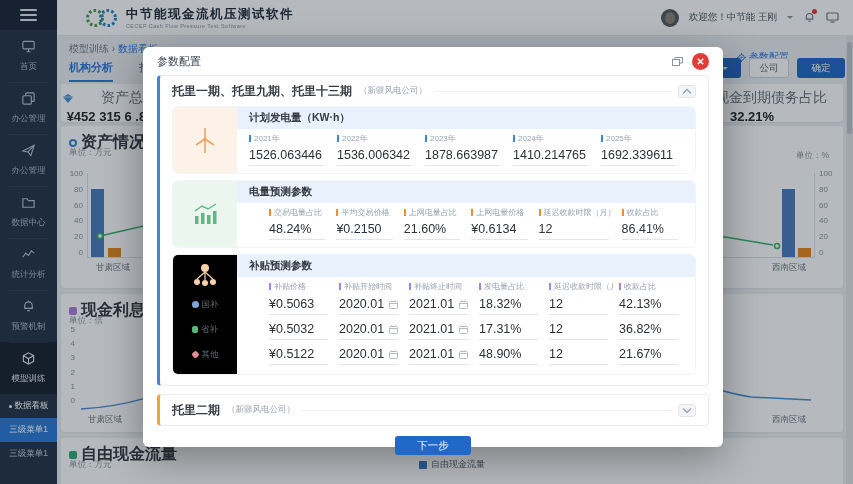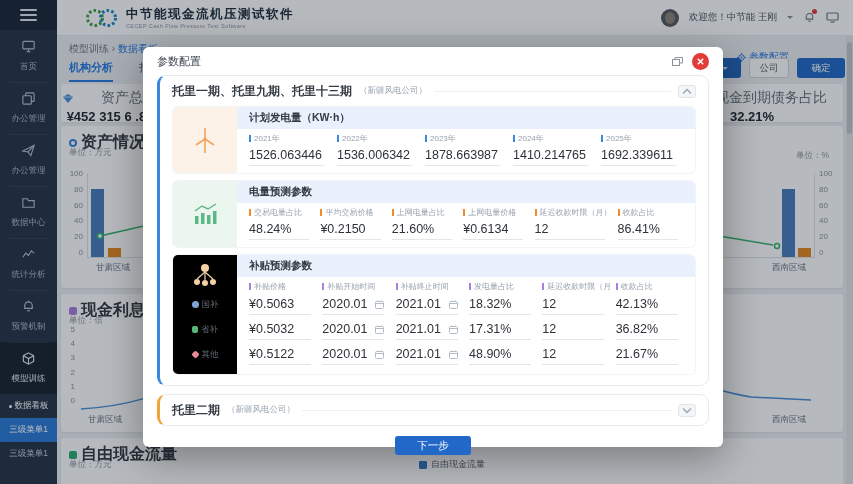--- a/index.html
+++ b/index.html
@@ -74,7 +74,7 @@
   .modal-title { font-size:11px; color:#3a4450; }
   .mh-icons { margin-left:auto; display:flex; align-items:center; gap:9px; }
   .close-btn { width:17px; height:17px; border-radius:50%; background:#e23c39; display:flex; align-items:center; justify-content:center; cursor:pointer; }
-  .sec { border:1px solid #e7eaee; border-left:3px solid #3a87de; border-radius:9px; background:#fff; padding-bottom:2px; }
+  .sec { border:1px solid #e7eaee; border-left:3px solid #3a87de; border-radius:4px; background:#fff; padding-bottom:2px; }
   .sec.orange { border-left-color:#f0a23c; padding-bottom:0; margin-top:8px; }
   .sec-head { height:30px; display:flex; align-items:center; gap:7px; padding:0 12px; }
   .sec-title { font-size:12px; font-weight:bold; color:#333a42; white-space:nowrap; }

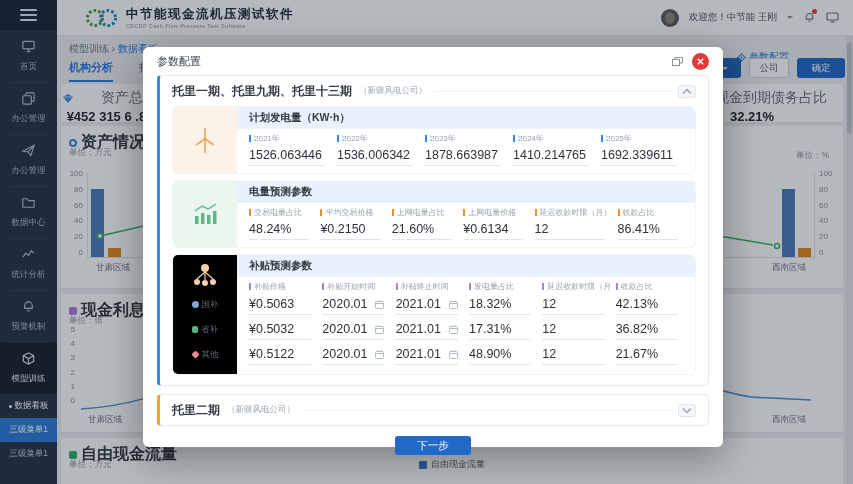--- a/index.html
+++ b/index.html
@@ -91,7 +91,7 @@
   .p-strip { height:22px; background:#e9f2fc; display:flex; align-items:center; padding:0 12px; font-size:10.5px; font-weight:bold; color:#333a42; }
   .p-body { padding:4px 12px 7px; }
   .grid5 { display:grid; grid-template-columns:repeat(5,1fr); column-gap:6px; }
-  .grid6 { display:grid; grid-template-columns:repeat(6,1fr); column-gap:6px; }
+  .grid6 { display:grid; grid-template-columns:repeat(6,1fr); column-gap:6px;margin-left:20px; }
   .fl { font-size:8px; color:#98a2ad; display:flex; align-items:center; gap:3px; white-space:nowrap; overflow:hidden; }
   .pbar { width:2px; height:7px; flex:none; }
   .pbar.b { background:#3a87de; } .pbar.o { background:#f08c2a; } .pbar.p { background:#a97fe0; }

